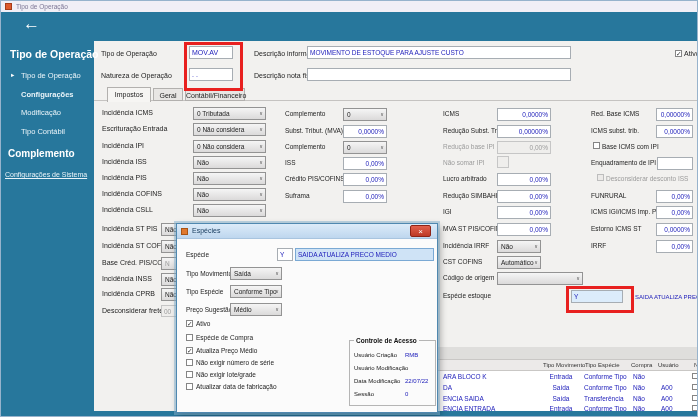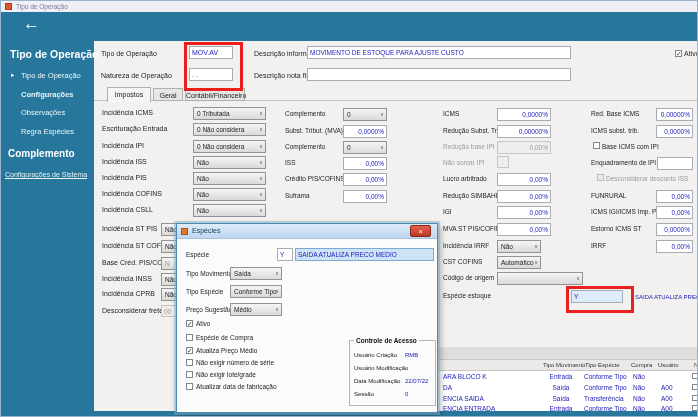--- a/index.html
+++ b/index.html
@@ -57,7 +57,7 @@
   <span class="abs" style="left:9px;top:71px;font-size:5.5px;color:#fff;">►</span>
   <div class="side-item" style="left:20px;top:70px;">Tipo de Operação</div>
   <div class="side-item" style="left:20px;top:89px;font-weight:bold;">Configurações</div>
-  <div class="side-item" style="left:20px;top:107px;">Observações</div>
+  <div class="side-item" style="left:20px;top:107px;">Modificação</div>
   <div class="side-item" style="left:20px;top:126px;">Regra Espécies</div>
   <div class="abs" style="left:7px;top:147px;font-size:10px;font-weight:bold;color:#fff;white-space:nowrap;">Complemento</div>
   <div class="side-item" style="left:4px;top:170px;font-size:7px;text-decoration:underline;">Configurações de Sistema</div>

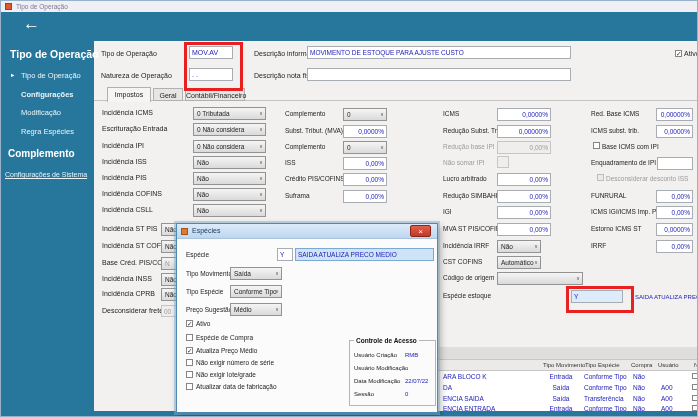--- a/index.html
+++ b/index.html
@@ -58,7 +58,7 @@
   <div class="side-item" style="left:20px;top:70px;">Tipo de Operação</div>
   <div class="side-item" style="left:20px;top:89px;font-weight:bold;">Configurações</div>
   <div class="side-item" style="left:20px;top:107px;">Modificação</div>
-  <div class="side-item" style="left:20px;top:126px;">Regra Espécies</div>
+  <div class="side-item" style="left:20px;top:126px;">Tipo Contábil</div>
   <div class="abs" style="left:7px;top:147px;font-size:10px;font-weight:bold;color:#fff;white-space:nowrap;">Complemento</div>
   <div class="side-item" style="left:4px;top:170px;font-size:7px;text-decoration:underline;">Configurações de Sistema</div>
 

